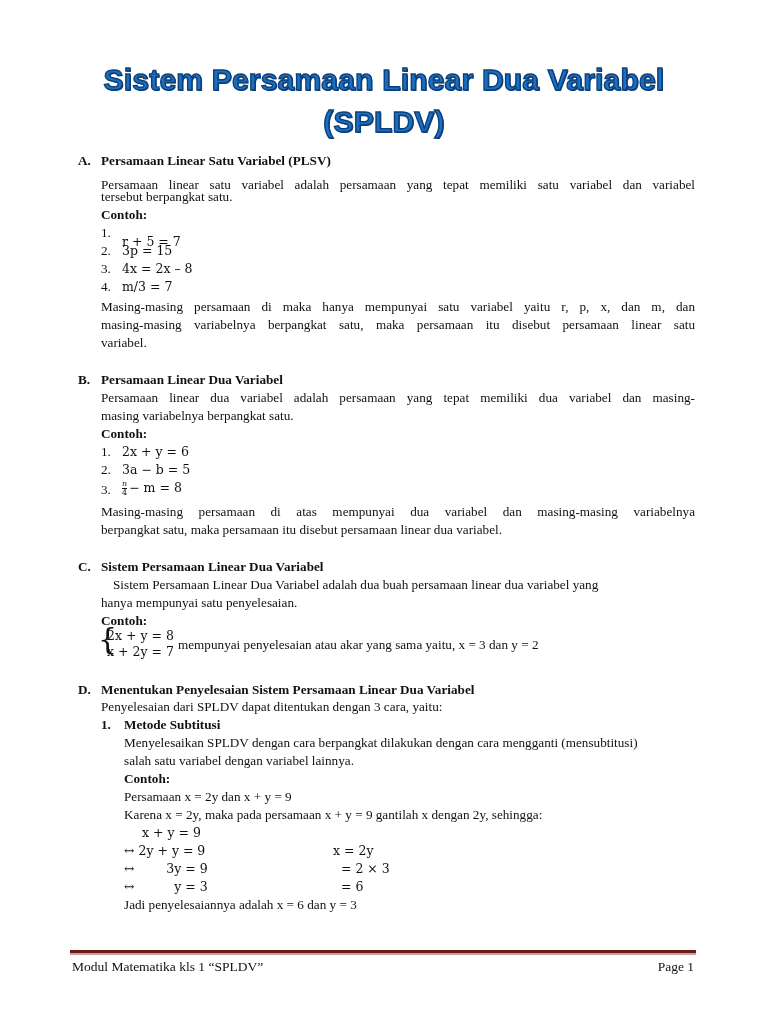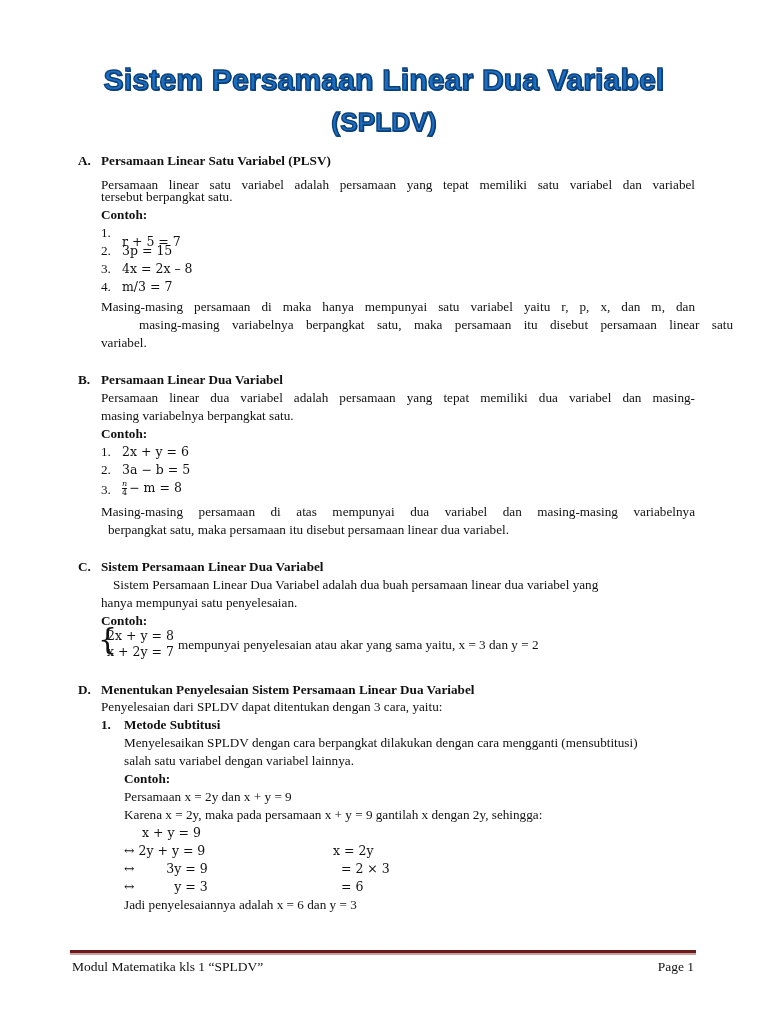--- a/index.html
+++ b/index.html
@@ -10,7 +10,7 @@
            color:#1a6fc2; -webkit-text-stroke:1.4px #0d3f78;
            text-shadow:1px 1px 0 #0d3f78; letter-spacing:0.2px; }
   .t1 { top:62px; font-size:30px; line-height:36px; }
-  .t2 { top:104px; font-size:26px; line-height:36px; }
+  .t2 { top:104px; font-size:30px; line-height:36px; }
   .line { position:absolute; font-size:13.2px; line-height:18px; white-space:nowrap; }
   .bold { font-weight:bold; }
   .just { white-space:normal; text-align:justify; text-align-last:justify; }

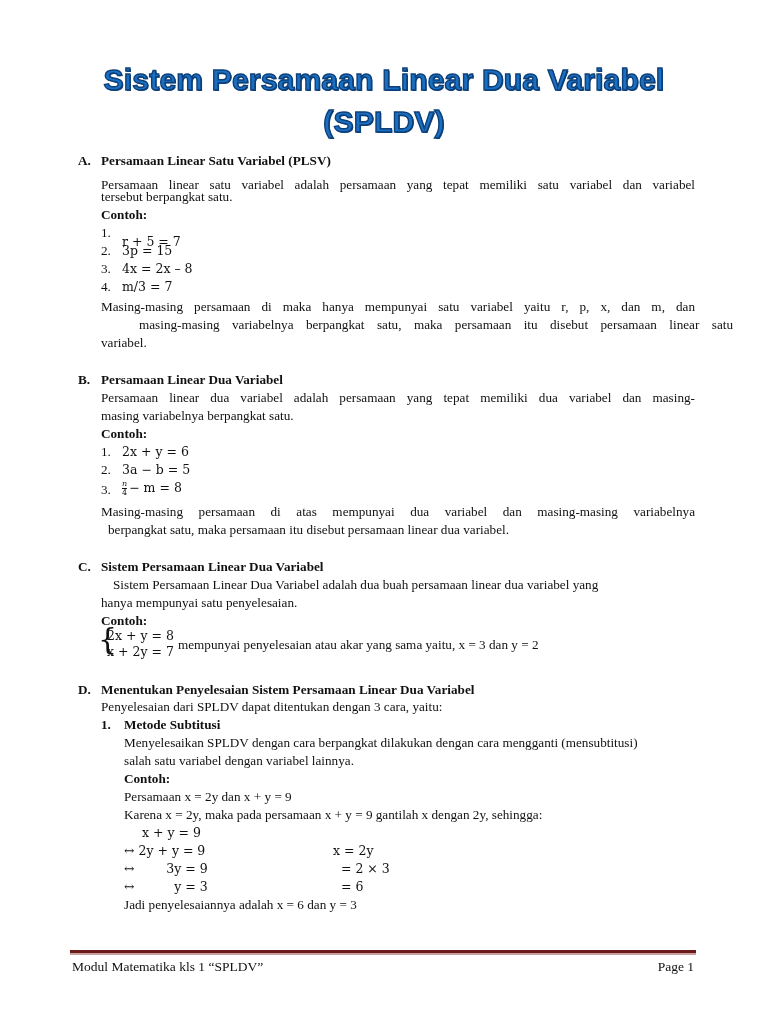--- a/index.html
+++ b/index.html
@@ -45,7 +45,7 @@
   <div class="line" style="left:101px;top:278px;">4.</div>
   <div class="line mi" style="left:122px;top:278px;">m/3 = 7</div>
   <div class="line just" style="left:101px;top:298px;width:594px;">Masing-masing persamaan di maka hanya mempunyai satu variabel yaitu r, p, x, dan m, dan</div>
-  <div class="line just" style="left:101px;top:316px;width:594px;margin-left:38px;">masing-masing variabelnya berpangkat satu, maka persamaan itu disebut persamaan linear satu</div>
+  <div class="line just" style="left:101px;top:316px;width:594px;">masing-masing variabelnya berpangkat satu, maka persamaan itu disebut persamaan linear satu</div>
   <div class="line" style="left:101px;top:334px;">variabel.</div>
 
   <div class="line bold" style="left:78px;top:371px;">B.</div>

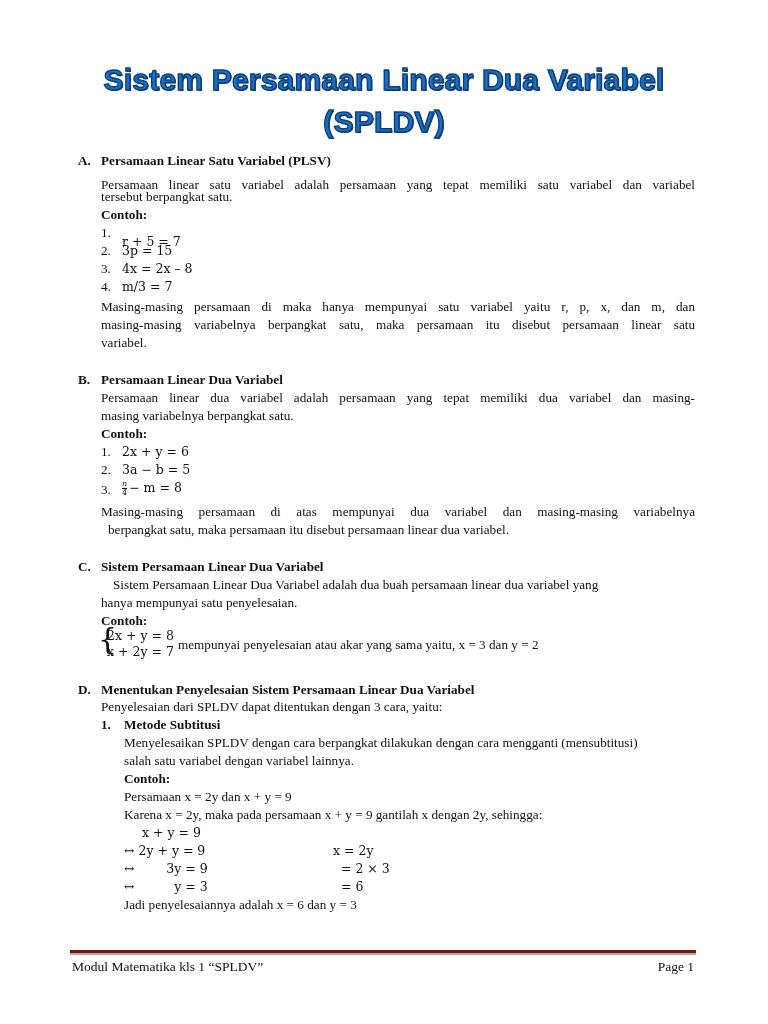--- a/index.html
+++ b/index.html
@@ -60,7 +60,7 @@
   <div class="line" style="left:101px;top:481px;">3.</div>
   <div class="line mi" style="left:122px;top:479px;"><span class="frac"><span class="m">n</span><span style="border-top:1px solid #111;">4</span></span><span>− m = 8</span></div>
   <div class="line just" style="left:101px;top:503px;width:594px;">Masing-masing persamaan di atas mempunyai dua variabel dan masing-masing variabelnya</div>
-  <div class="line" style="left:108px;top:521px;">berpangkat satu, maka persamaan itu disebut persamaan linear dua variabel.</div>
+  <div class="line" style="left:101px;top:521px;">berpangkat satu, maka persamaan itu disebut persamaan linear dua variabel.</div>
 
   <div class="line bold" style="left:78px;top:558px;">C.</div>
   <div class="line bold" style="left:101px;top:558px;">Sistem Persamaan Linear Dua Variabel</div>

